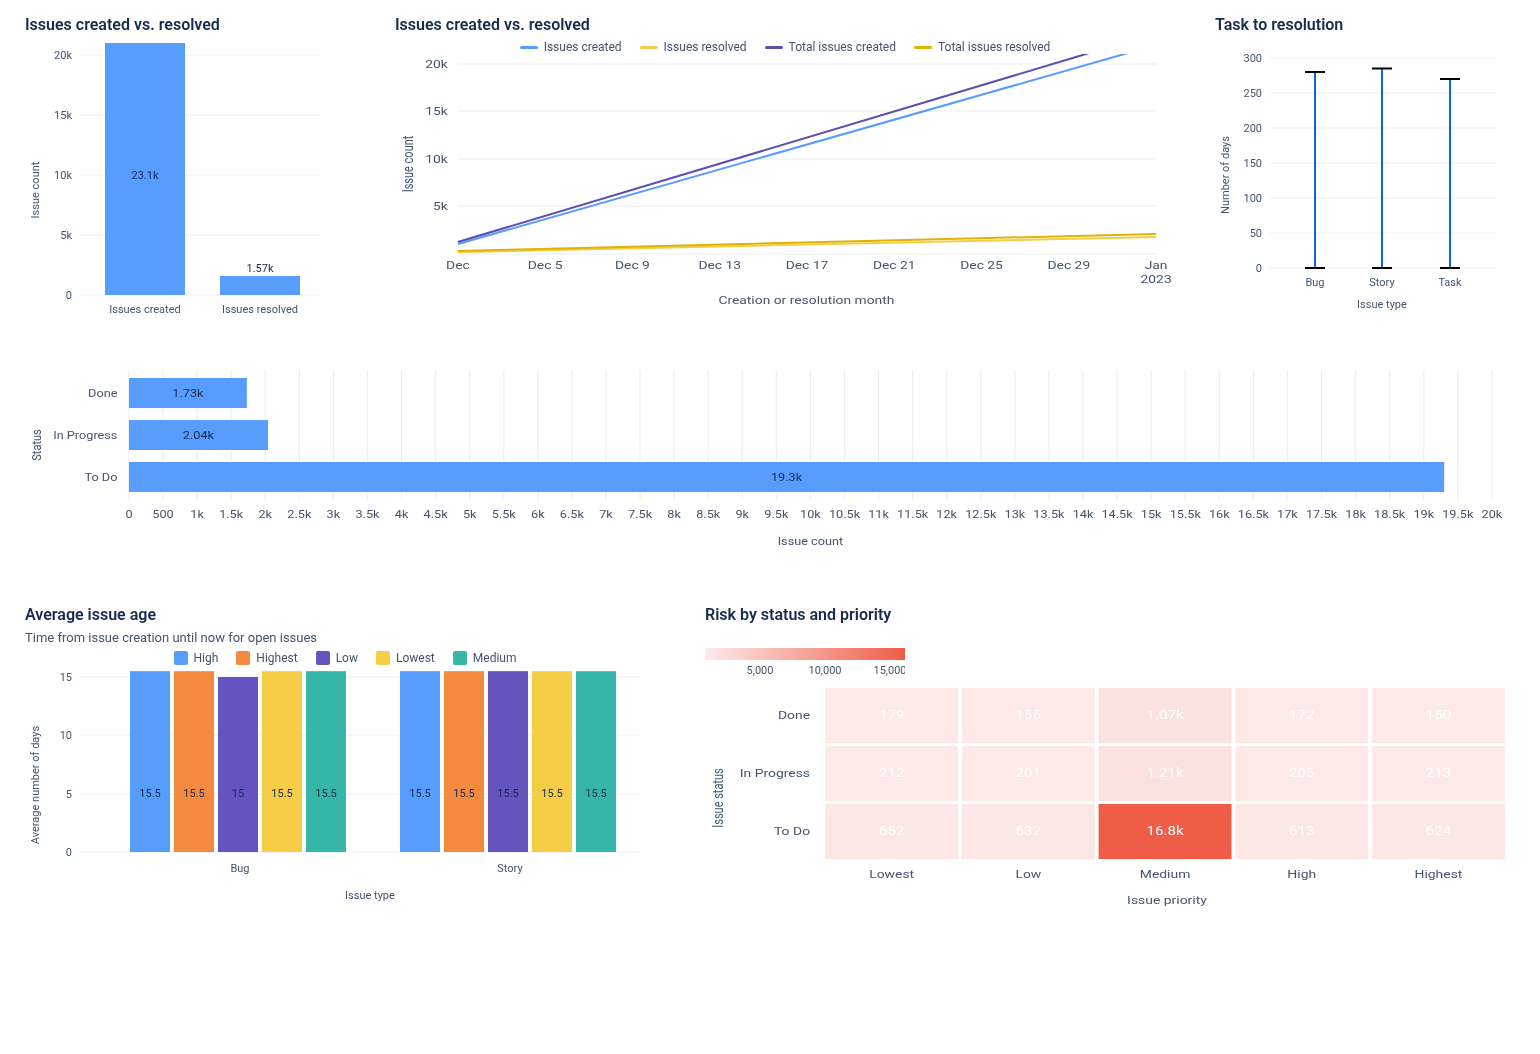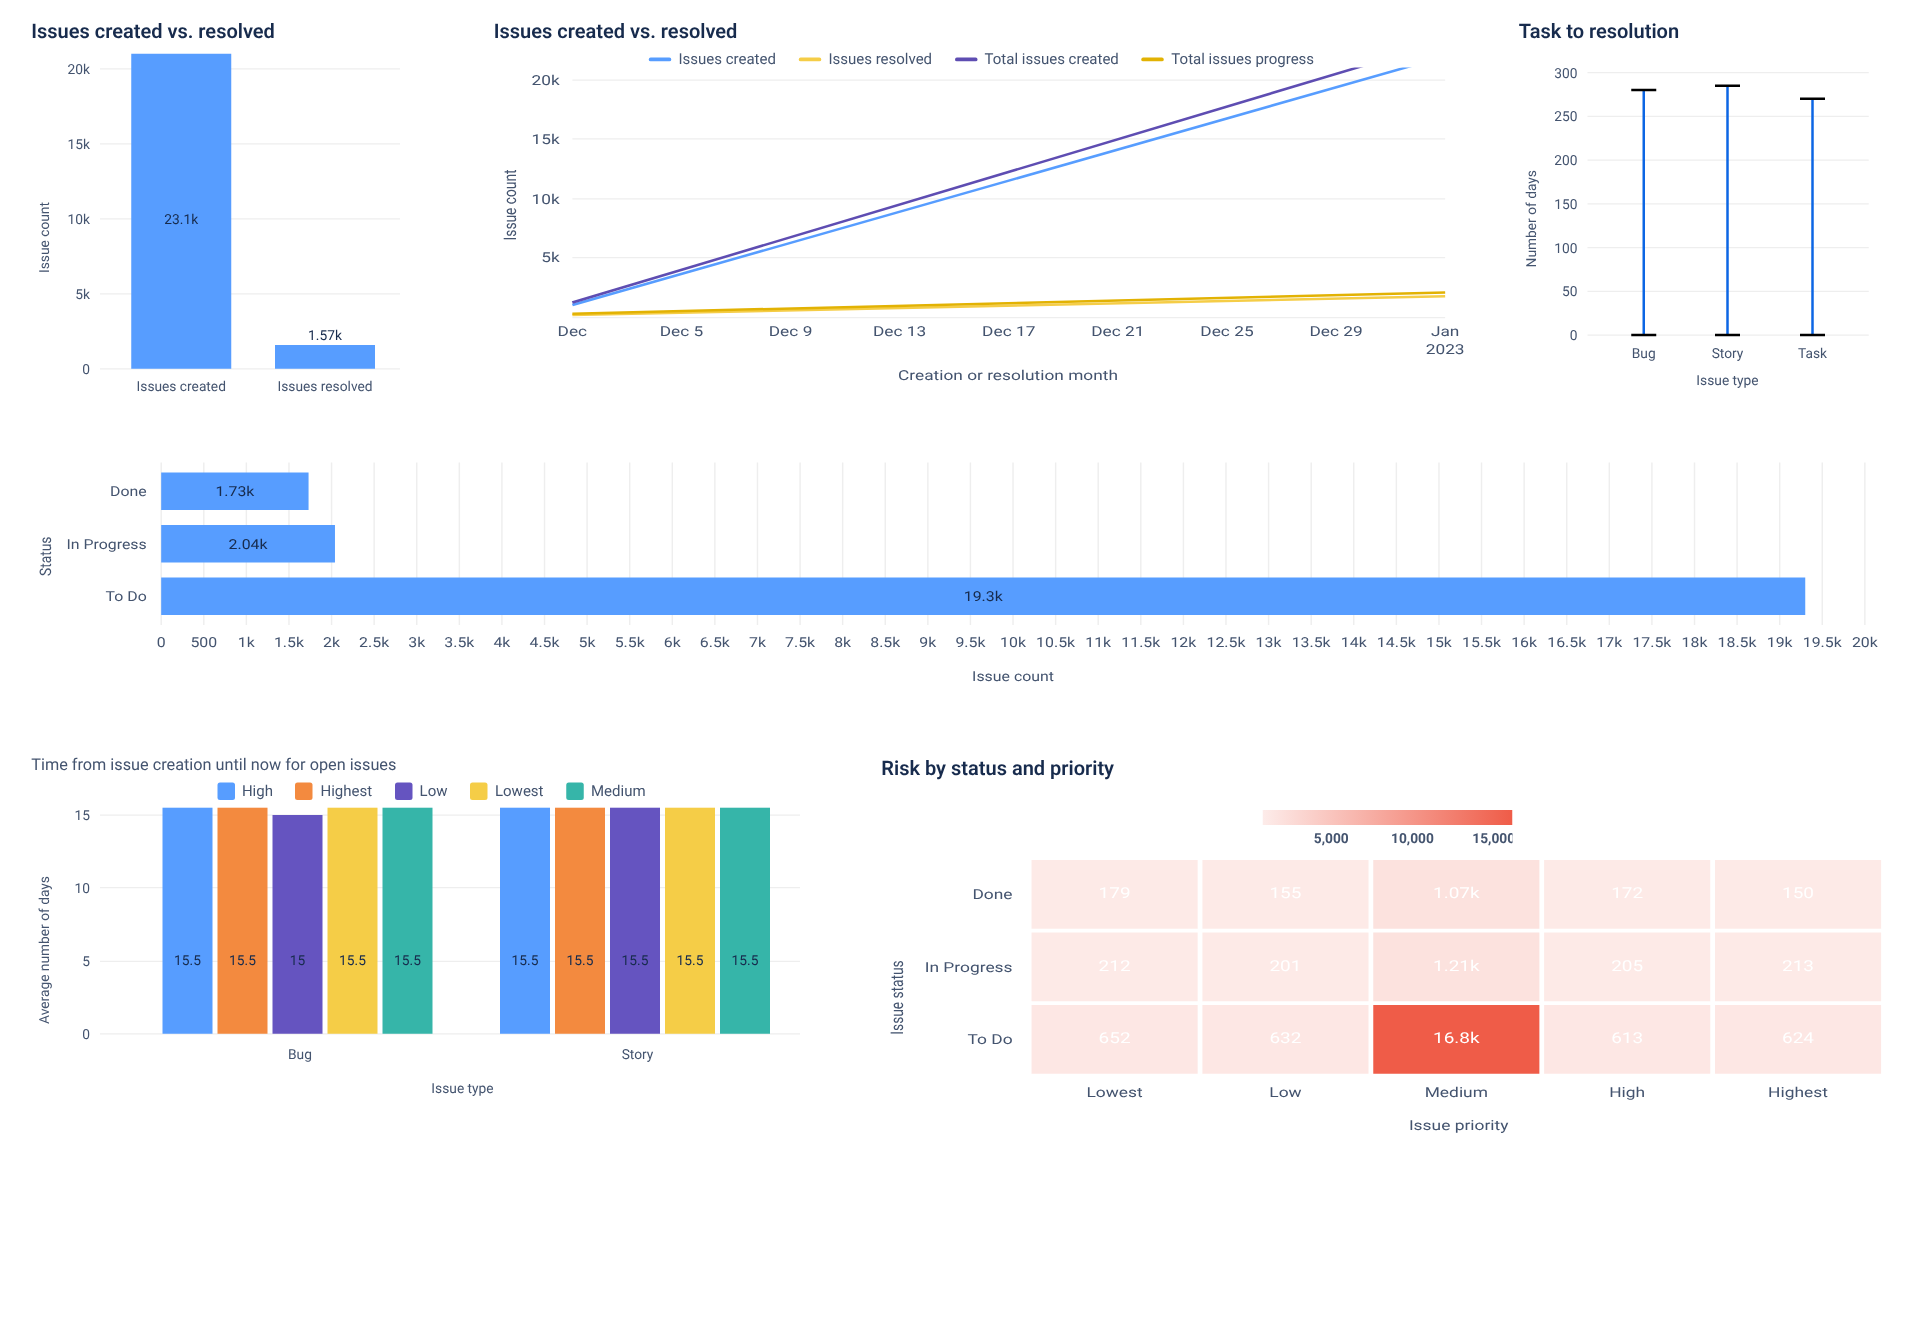--- a/index.html
+++ b/index.html
@@ -91,7 +91,7 @@
         </div>
       <div class="legend-item">
           <span class="line-swatch" style="background:#E2B203"></span>
-          <span>Total issues progress</span>
+          <span>Total issues resolved</span>
         </div>
     </div>
     <svg id="line-svg" width="100%" height="255" viewBox="0 0 620 255" preserveAspectRatio="none">

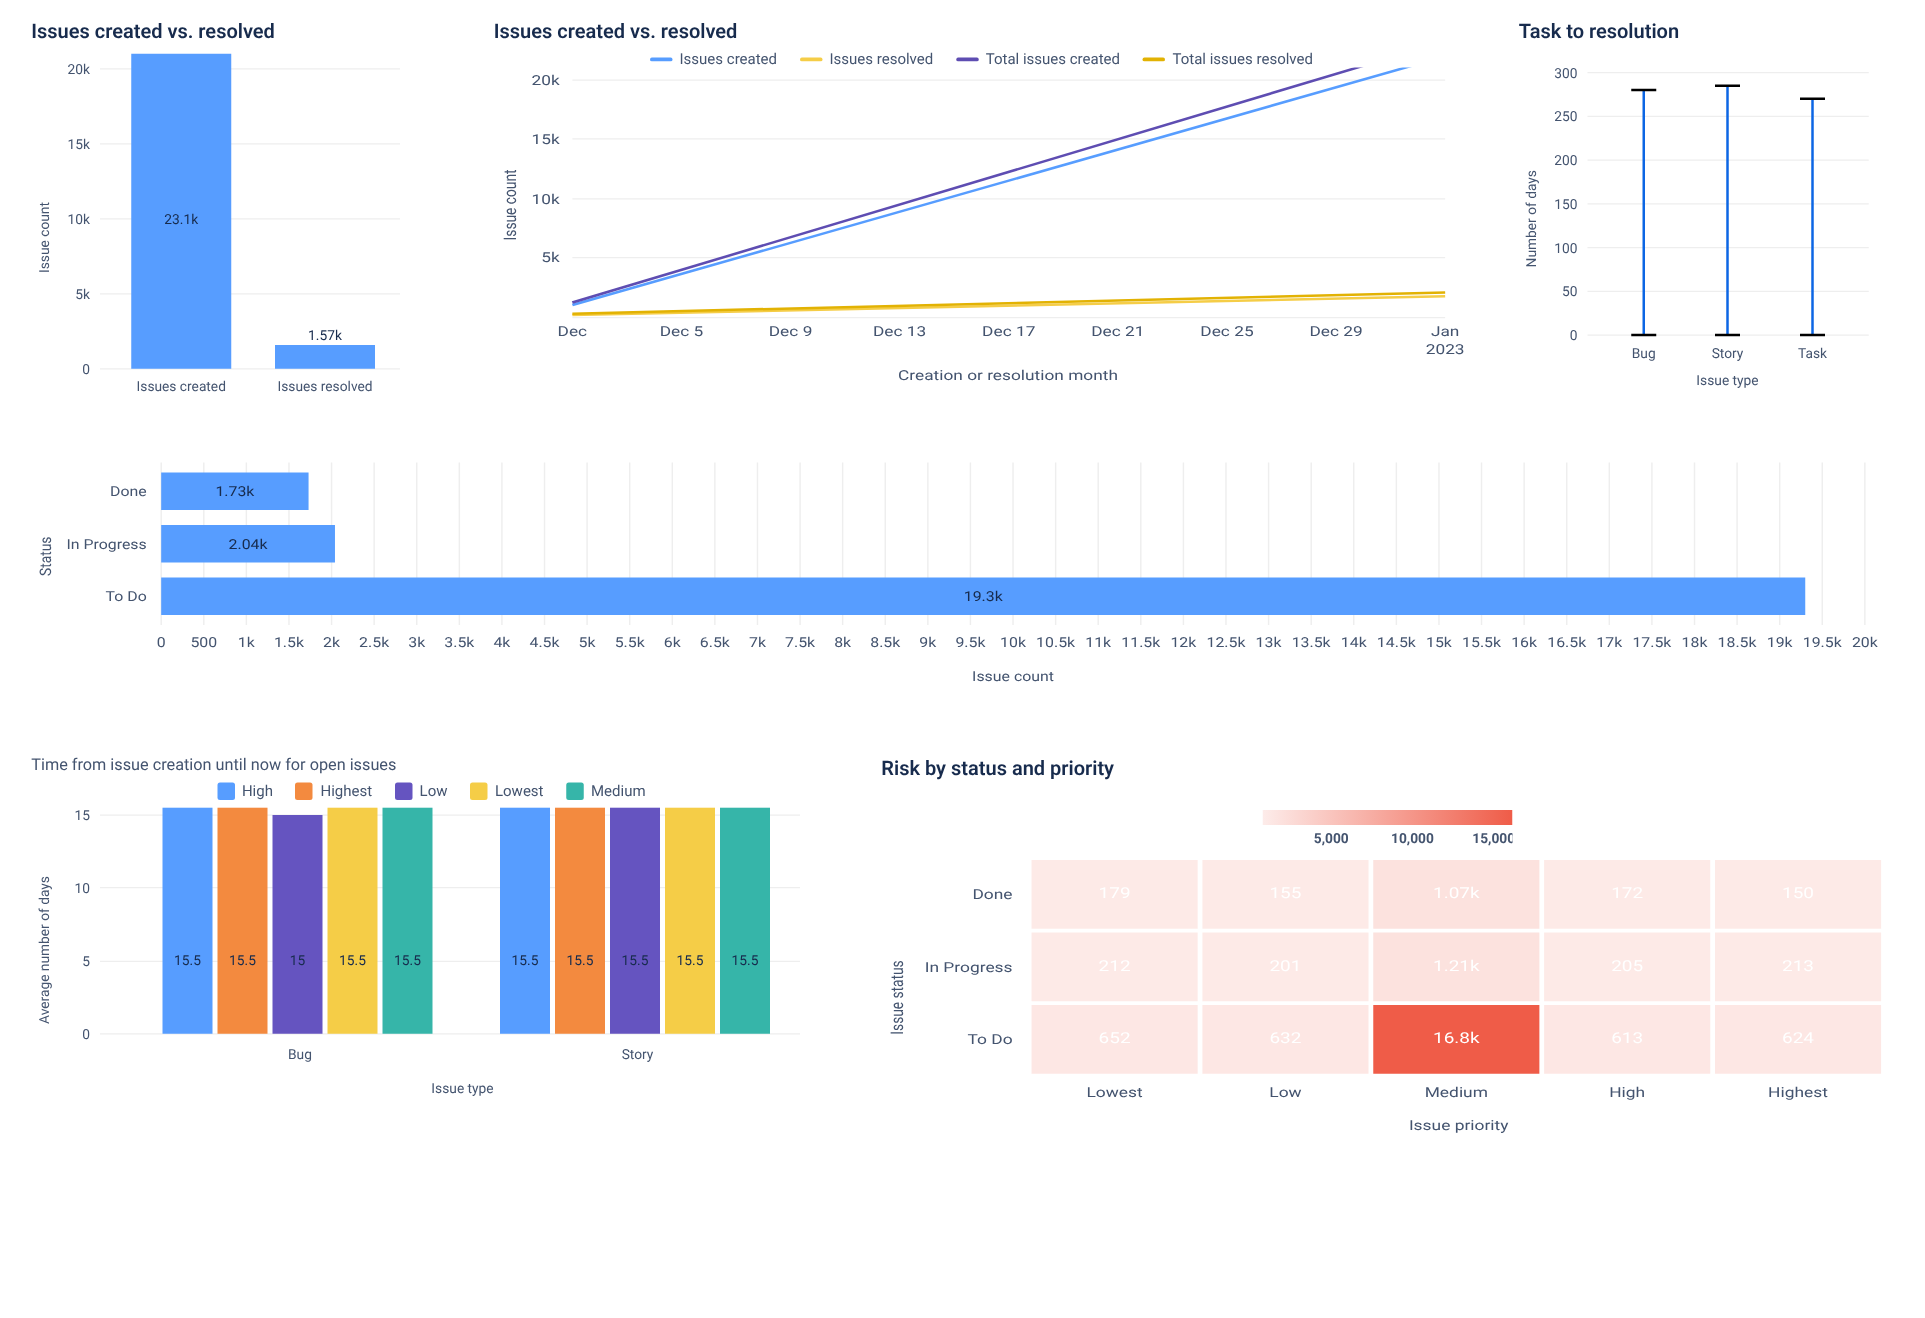--- a/index.html
+++ b/index.html
@@ -284,6 +284,7 @@
 <div class="row3">
 
   <div class="panel">
+    <div class="title">Average issue age</div>
     <div class="subtitle">Time from issue creation until now for open issues</div>
     <div class="legend" id="aia-legend">
         <div class="legend-item">

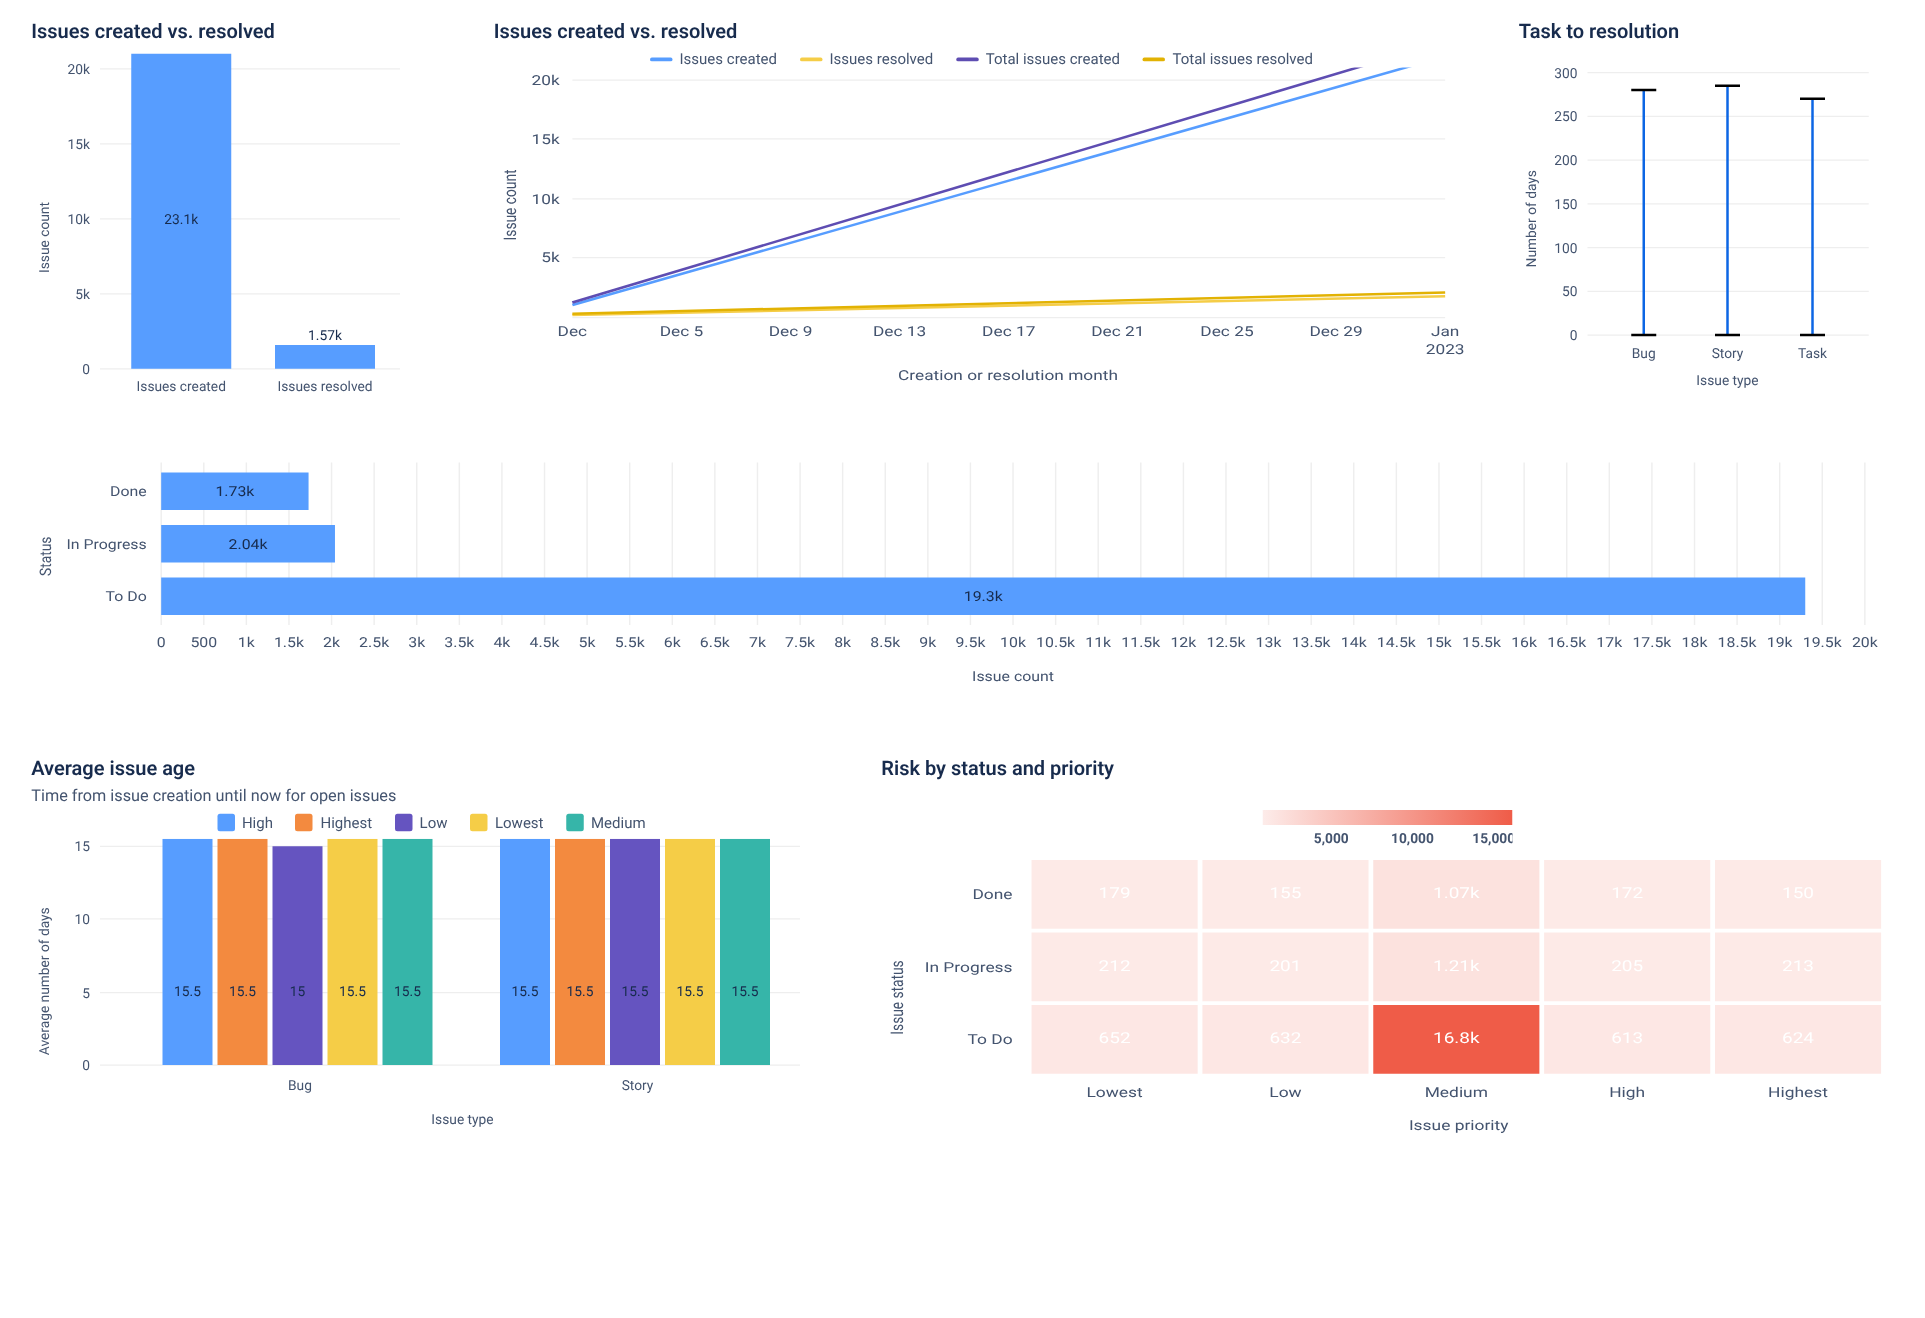--- a/index.html
+++ b/index.html
@@ -353,7 +353,7 @@
   <div class="panel">
     <div class="title">Risk by status and priority</div>
     <div style="height:18px"></div>
-    <div style="display:flex;justify-content:center;margin-bottom:10px;font-weight:bold;">
+    <div style="display:flex;justify-content:flex-start;margin-bottom:10px;">
       <svg width="200" height="30">
         <defs>
           <linearGradient id="hm-grad" x1="0" x2="1" y1="0" y2="0">

